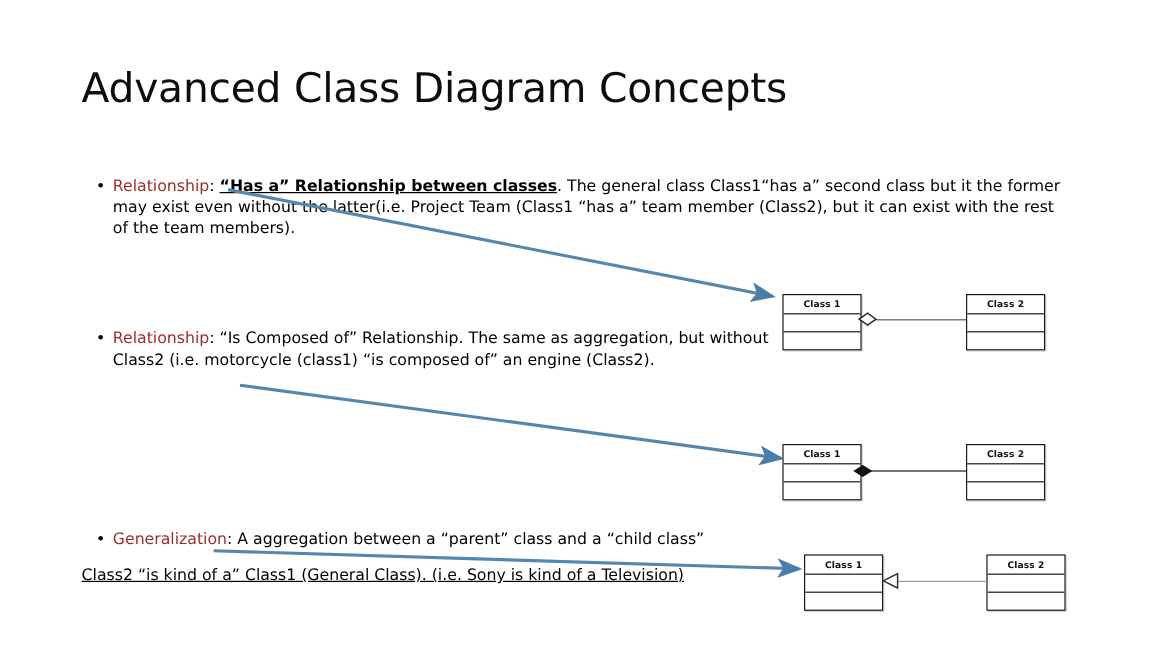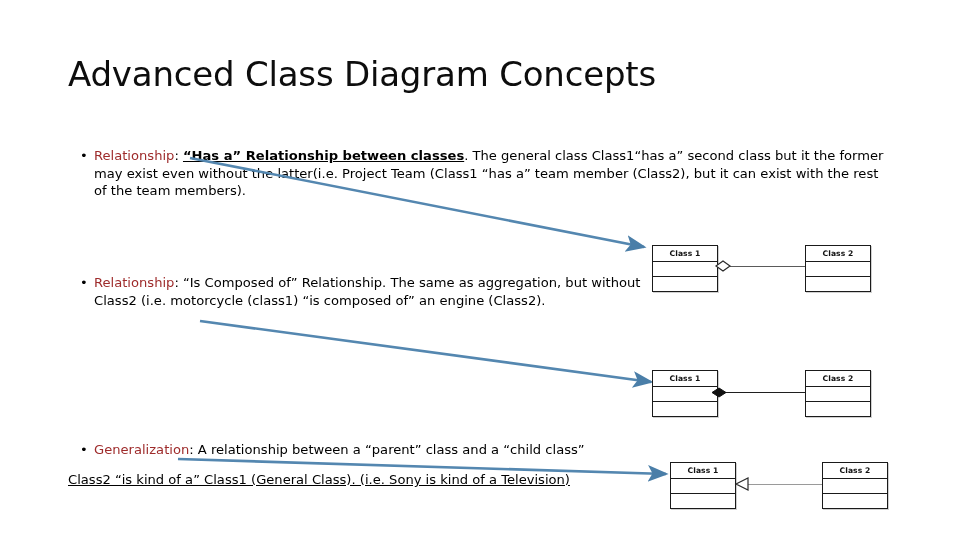--- a/index.html
+++ b/index.html
@@ -147,7 +147,7 @@
 
   <div class="bullet-block" id="bullet-generalization">
     <span class="bullet-row">
-      <span class="bullet-dot">•</span><span class="kw">Generalization</span><span>: </span><span>A relationship between a “parent” class and a “child class”</span>
+      <span class="bullet-dot">•</span><span class="kw">Generalization</span><span>: </span><span>A aggregation between a “parent” class and a “child class”</span>
     </span>
   </div>
 

